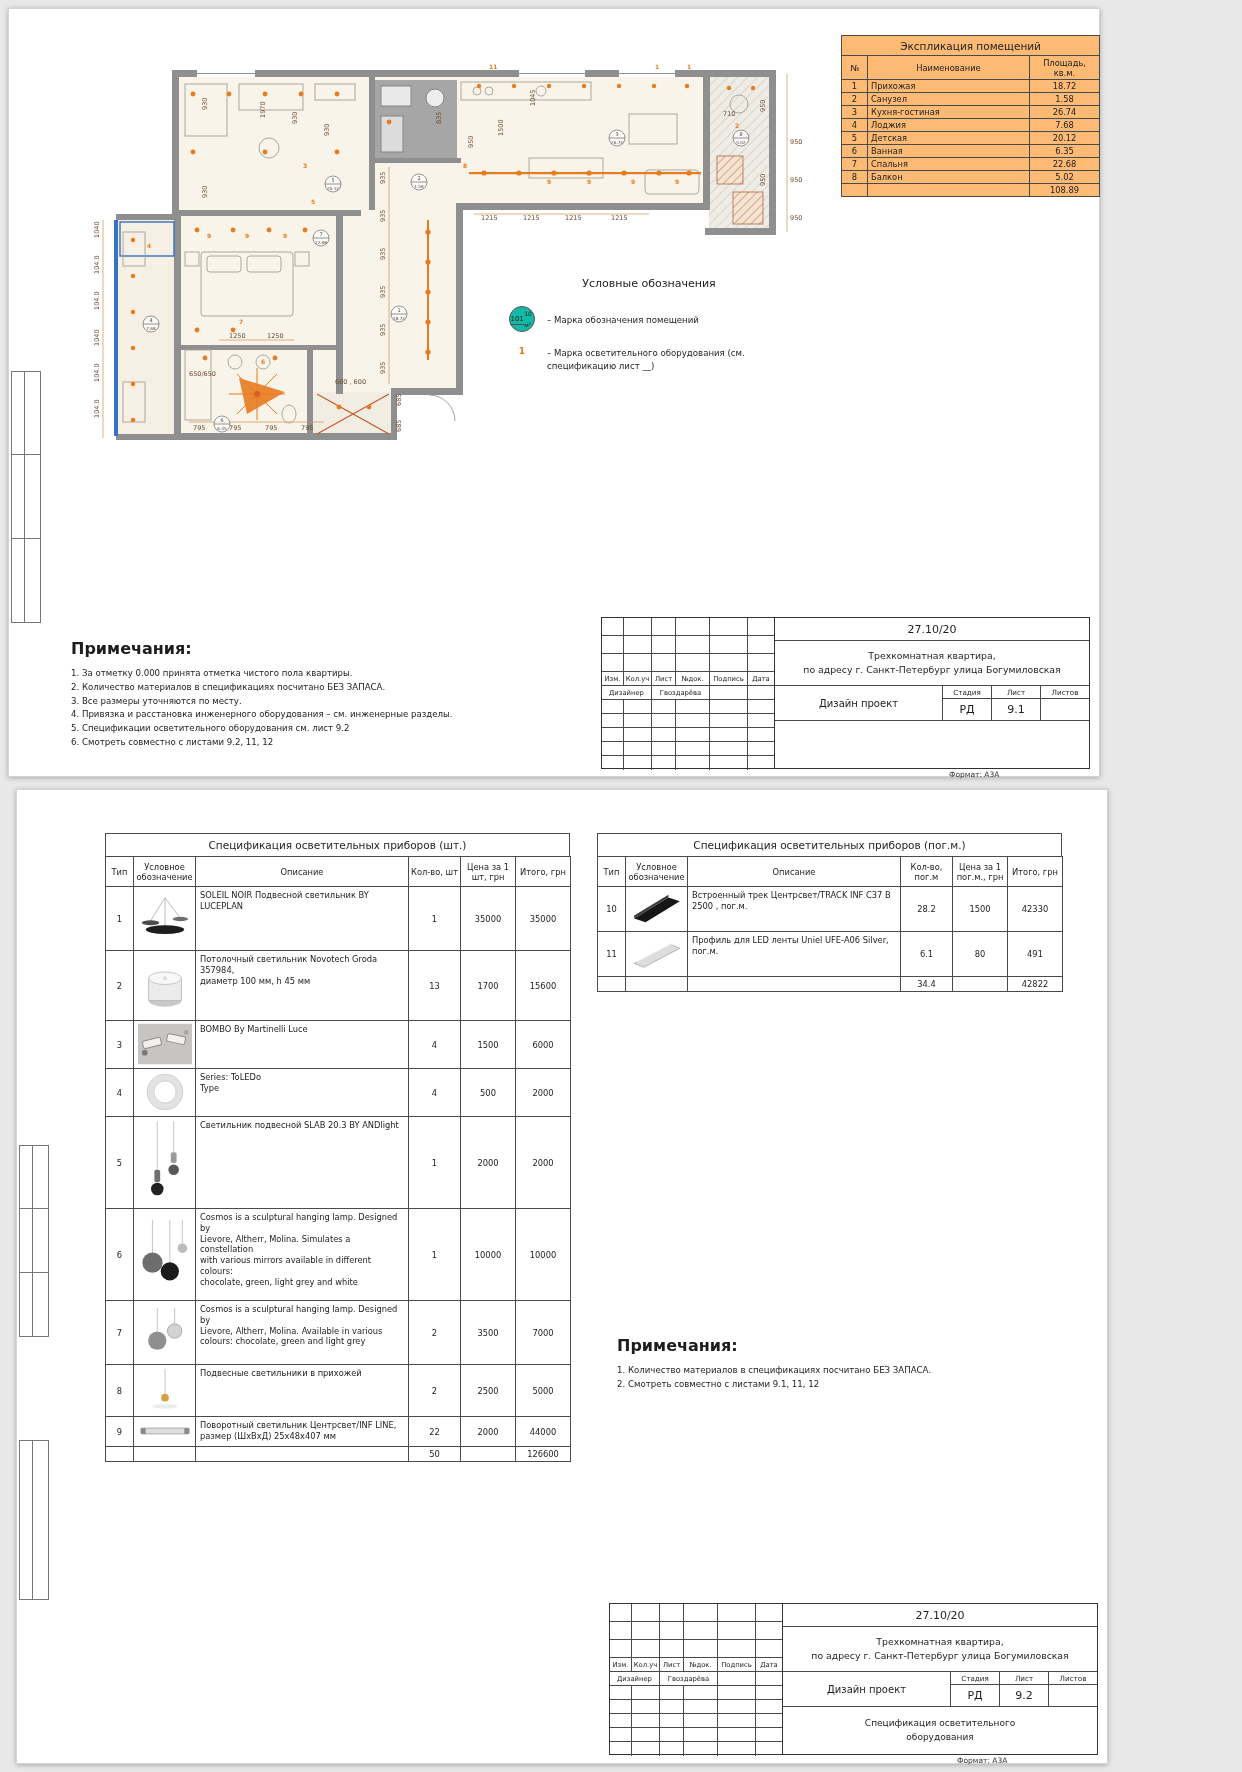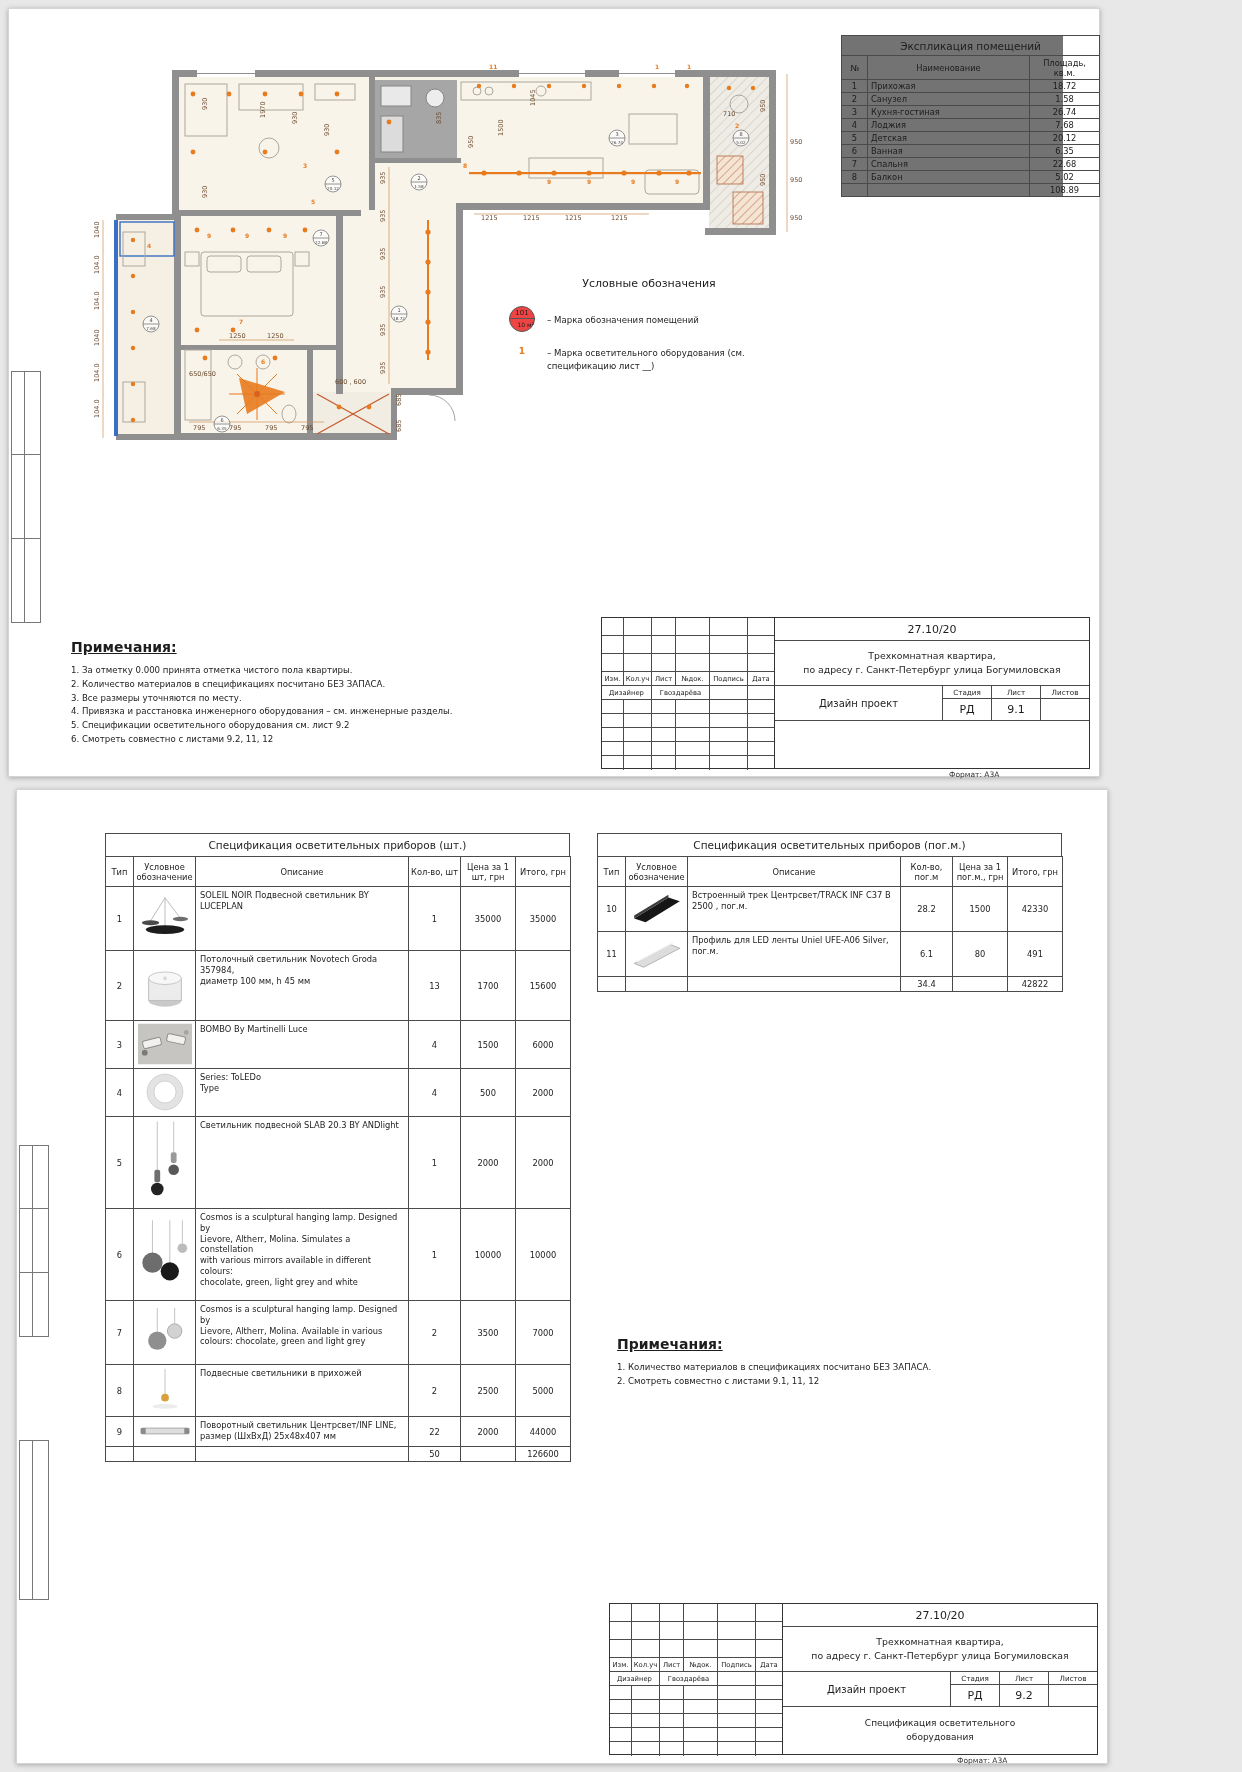--- a/index.html
+++ b/index.html
@@ -25,7 +25,7 @@
   .plan .rm-l { stroke:#7a7a7a; stroke-width:.8; }
 
   
-  .explication { position:absolute; left:832px; top:26px; width:222px; background:#737373; }
+  .explication { position:absolute; left:832px; top:26px; width:258px; background:#fdba74; }
   .explication table { border-collapse:collapse; width:100%; table-layout:fixed; }
   .explication th, .explication td { border:1px solid #4a4a4a; font-size:8.3px; font-weight:normal; padding:1px 3px; text-align:center; overflow:hidden; }
   .explication .ex-title { font-size:10.5px; height:20px; }

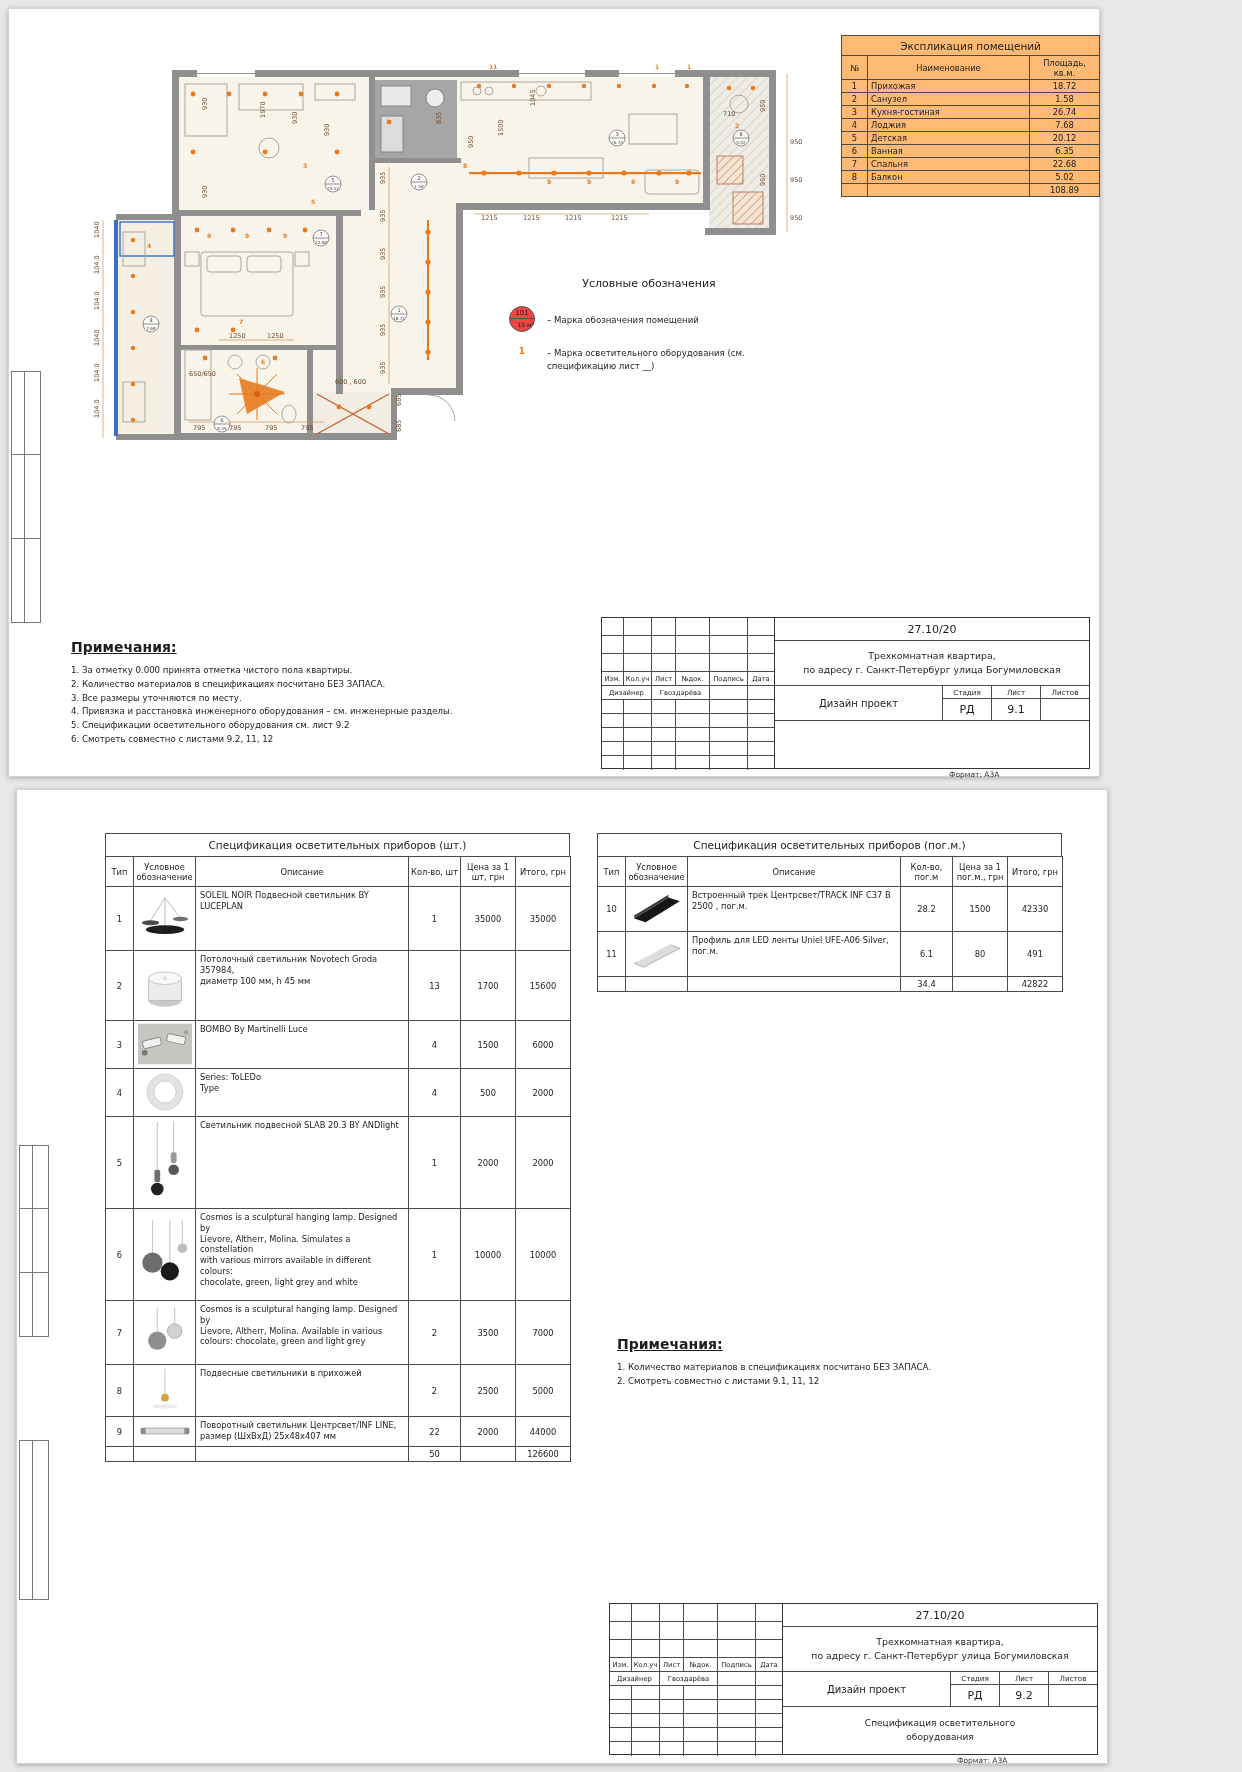--- a/index.html
+++ b/index.html
@@ -38,7 +38,7 @@
   .legend { position:absolute; left:470px; top:268px; width:340px; }
   .legend-title { text-align:center; font-size:11px; margin-bottom:16px; }
   .legend-item { display:flex; align-items:flex-start; gap:12px; margin:0 0 13px 30px; font-size:8.6px; }
-  .rm-sym { width:26px; height:26px; border:1px solid #555; border-radius:50%; display:flex; flex-direction:column; align-items:flex-end; flex:none; background:#ef4444; }
+  .rm-sym { width:26px; height:26px; border:1px solid #555; border-radius:50%; display:flex; flex-direction:row; align-items:center; flex:none; background:#14b8a6; }
   .rm-sym .t { font-size:7px; line-height:12px; height:12px; width:100%; text-align:center; border-bottom:1px solid #555; }
   .rm-sym .b { font-size:6px; line-height:11px; }
   .lm-sym { color:#e87b1e; font-weight:bold; font-size:9px; width:26px; text-align:center; flex:none; padding-top:1px; }

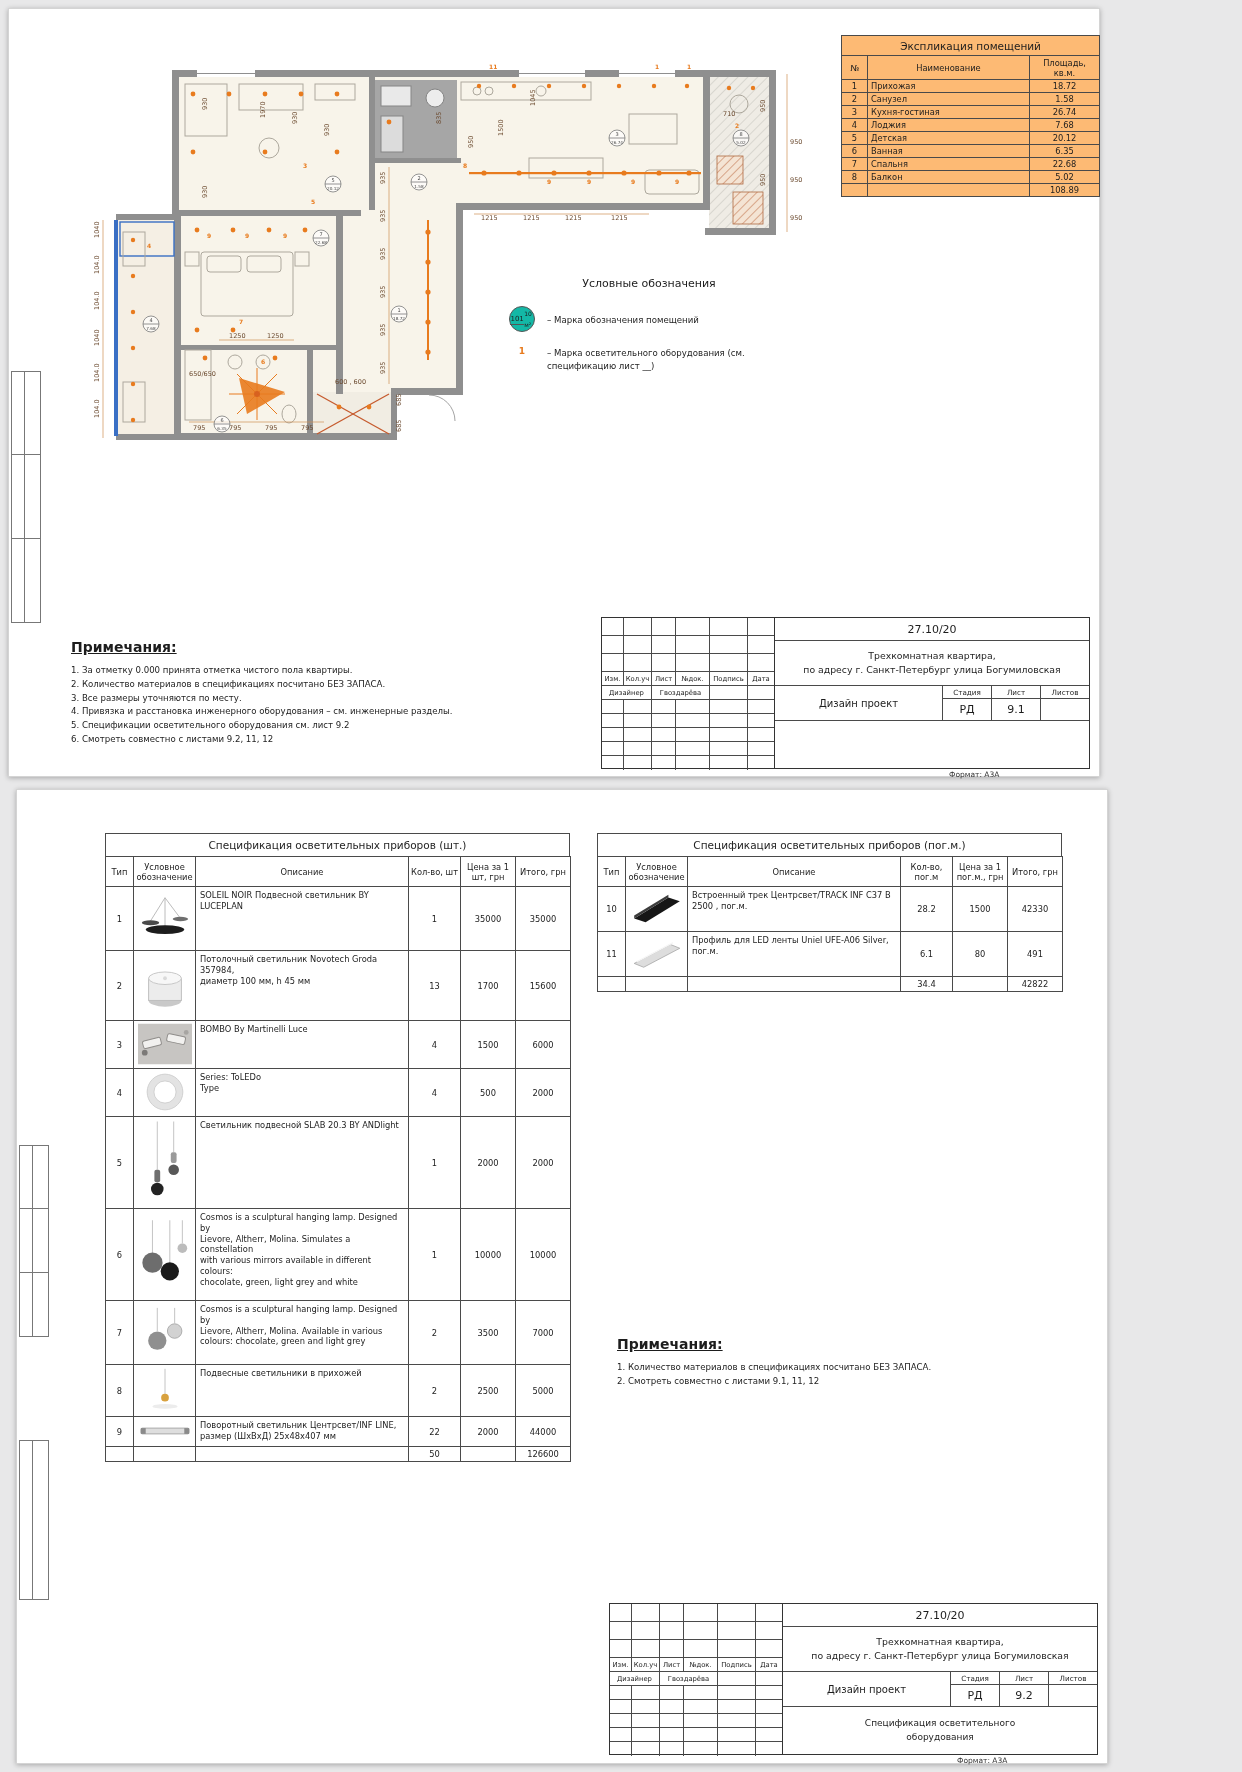--- a/index.html
+++ b/index.html
@@ -49,7 +49,7 @@
   .notes { position:absolute; }
   #notes1 { left:62px; top:630px; width:500px; }
   #notes2 { left:600px; top:546px; width:440px; }
-  .notes-title { font-weight:bold; text-decoration:underline; font-size:14px; margin-bottom:9px; }
+  .notes-title { font-weight:bold; font-size:16px; margin-bottom:9px; }
   .note-line { font-size:8.6px; line-height:1.6; color:#222; }
 
   

